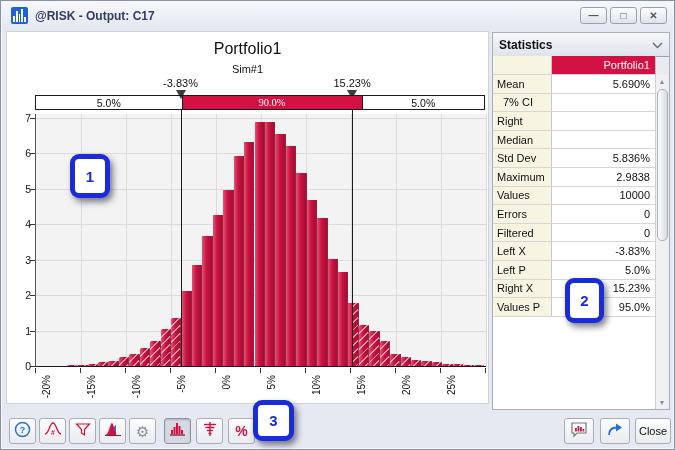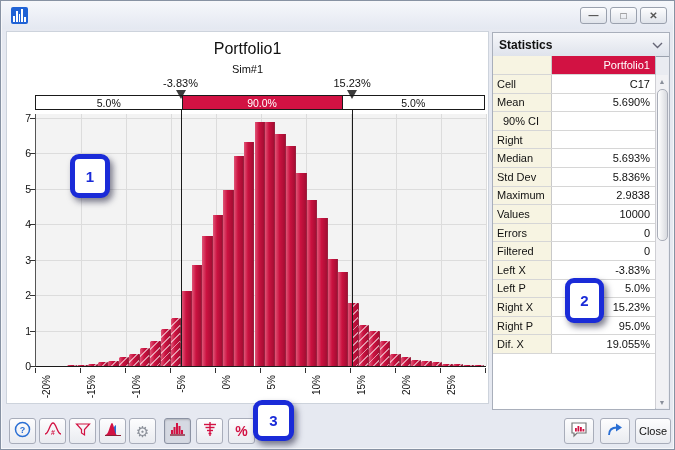--- a/index.html
+++ b/index.html
@@ -95,6 +95,7 @@
         <i style="height:13px"></i>
         <i style="height:5px"></i>
     </span>
+    <span class="title-text">@RISK - Output: C17</span>
     <span class="win-btns">
       <span class="win-btn">—</span>
       <span class="win-btn">□</span>

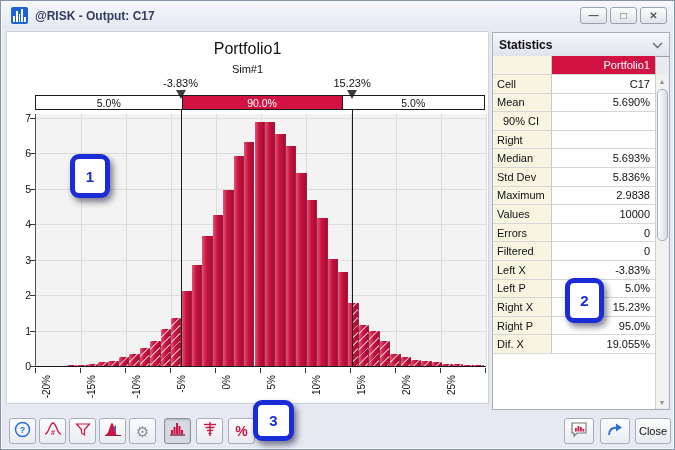--- a/index.html
+++ b/index.html
@@ -266,10 +266,6 @@
         <div class="slabel"></div>
         <div class="svalue">Portfolio1</div>
       </div>
-    <div class="srow">
-          <div class="slabel">Cell</div>
-          <div class="svalue">C17</div>
-        </div>
         <div class="srow">
           <div class="slabel">Mean</div>
           <div class="svalue">5.690%</div>

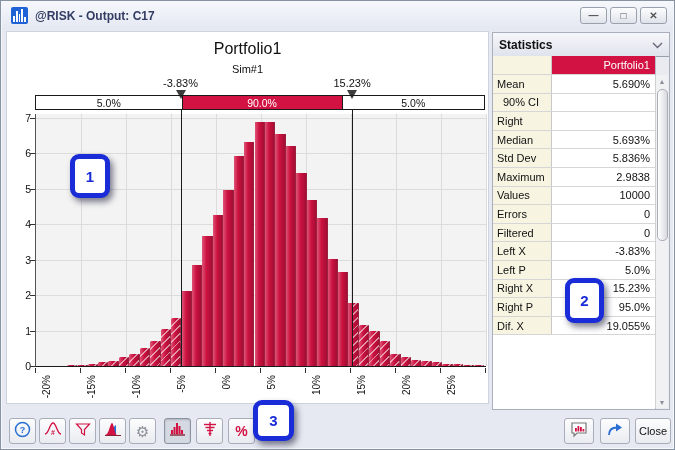--- a/index.html
+++ b/index.html
@@ -114,7 +114,7 @@
 
     <div class="band">
       <div class="band-seg" id="bandL" style="width: 145.53px;">5.0%</div>
-      <div class="band-seg mid" id="bandM" style="width: 161px;">90.0%</div>
+      <div class="band-seg mid" id="bandM" style="width: 181px; font-family: Liberation Serif, serif;">90.0%</div>
       <div class="band-seg" id="bandR" style="flex: 1 1 0%;">5.0%</div>
     </div>
 

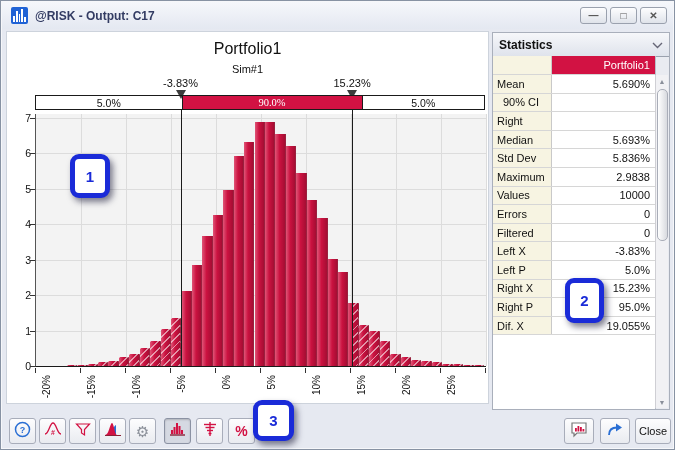--- a/index.html
+++ b/index.html
@@ -271,7 +271,7 @@
           <div class="svalue">5.690%</div>
         </div>
         <div class="srow">
-          <div class="slabel" style="padding-left: 10px;">90% CI</div>
+          <div class="slabel" style="padding-left: 10px;">7% CI</div>
         </div>
         <div class="srow">
           <div class="slabel">Right</div>

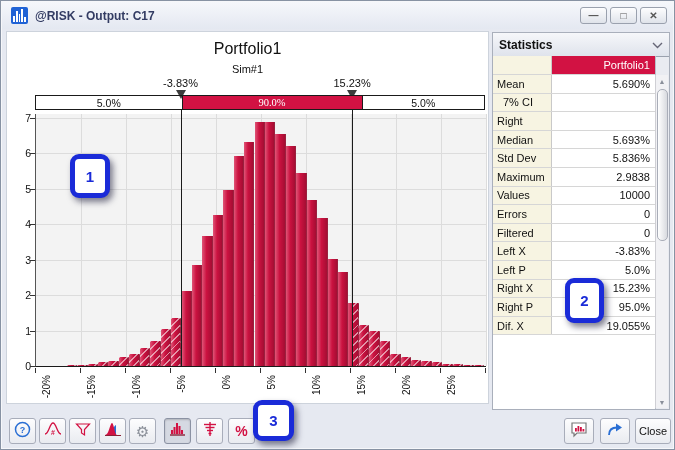--- a/index.html
+++ b/index.html
@@ -278,7 +278,6 @@
         </div>
         <div class="srow">
           <div class="slabel">Median</div>
-          <div class="svalue">5.693%</div>
         </div>
         <div class="srow">
           <div class="slabel">Std Dev</div>

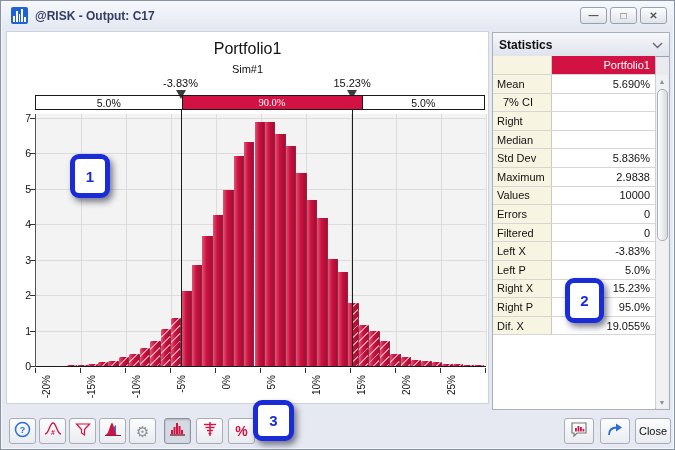--- a/index.html
+++ b/index.html
@@ -312,7 +312,7 @@
           <div class="svalue">15.23%</div>
         </div>
         <div class="srow">
-          <div class="slabel">Right P</div>
+          <div class="slabel">Values P</div>
           <div class="svalue">95.0%</div>
         </div>
         <div class="srow">

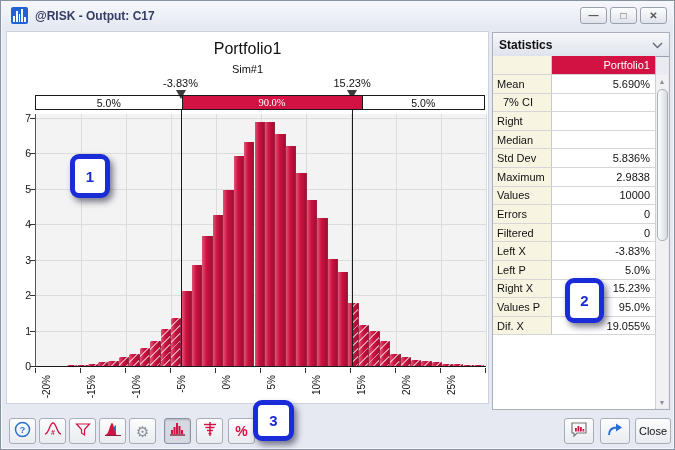--- a/index.html
+++ b/index.html
@@ -315,10 +315,6 @@
           <div class="slabel">Values P</div>
           <div class="svalue">95.0%</div>
         </div>
-        <div class="srow">
-          <div class="slabel">Dif. X</div>
-          <div class="svalue">19.055%</div>
-        </div>
       </div>
     <div class="sb">
       <div class="sb-arrow" style="top:0;">▲</div>

